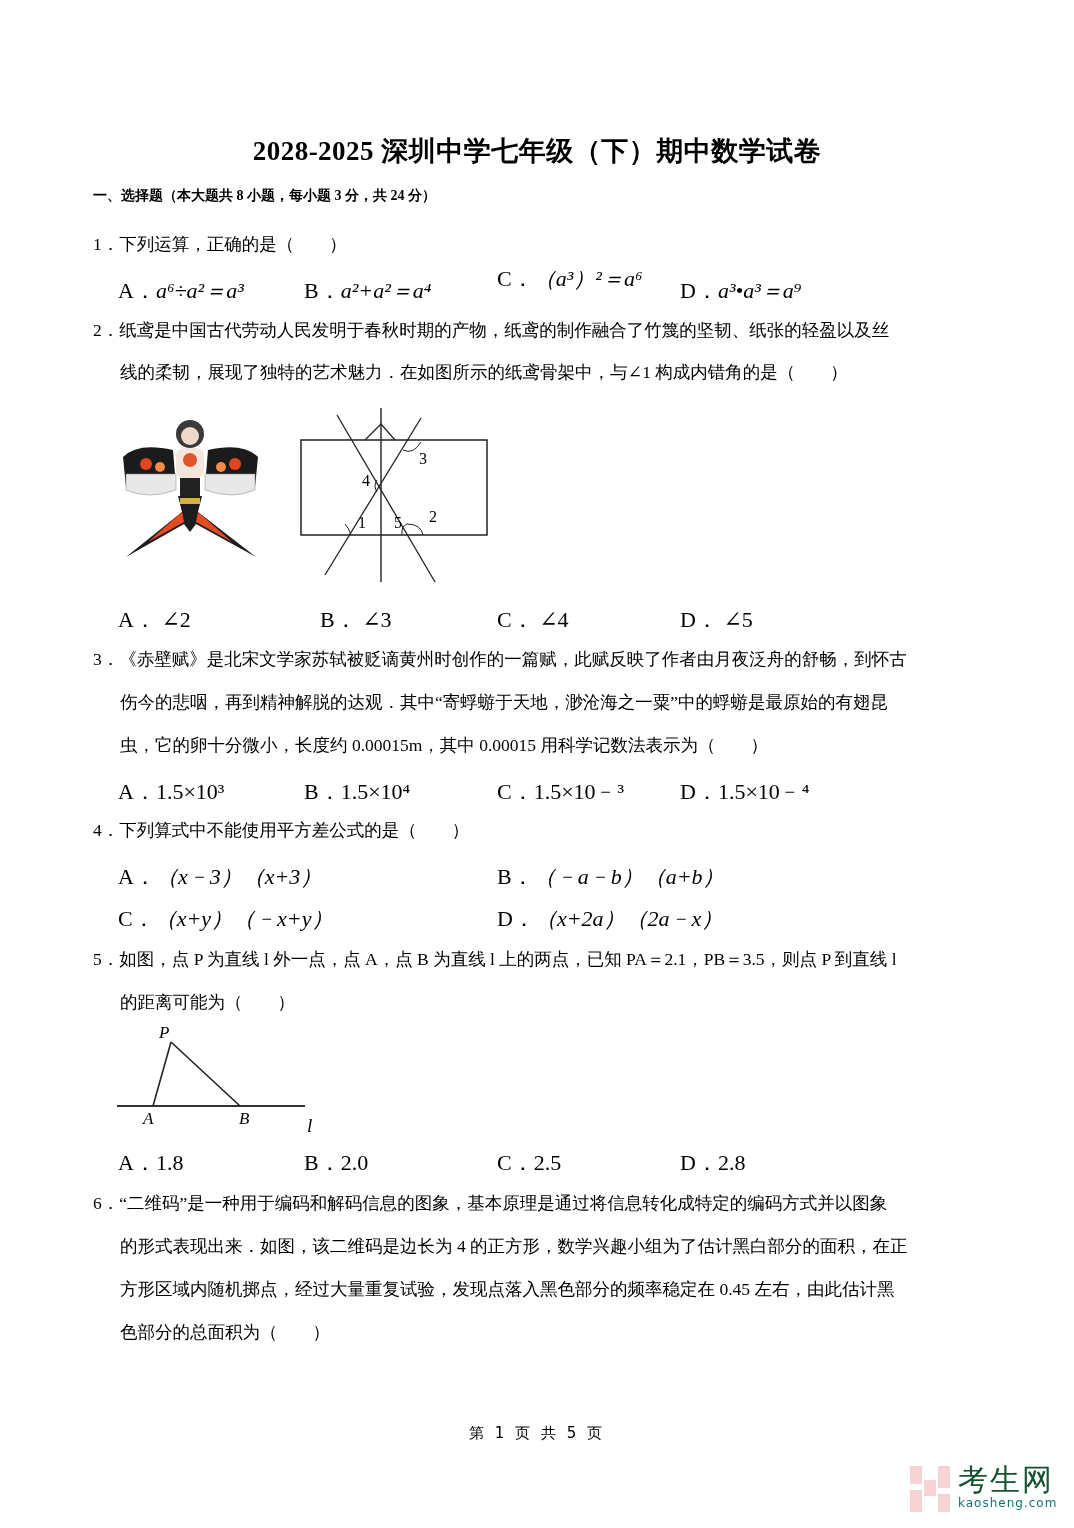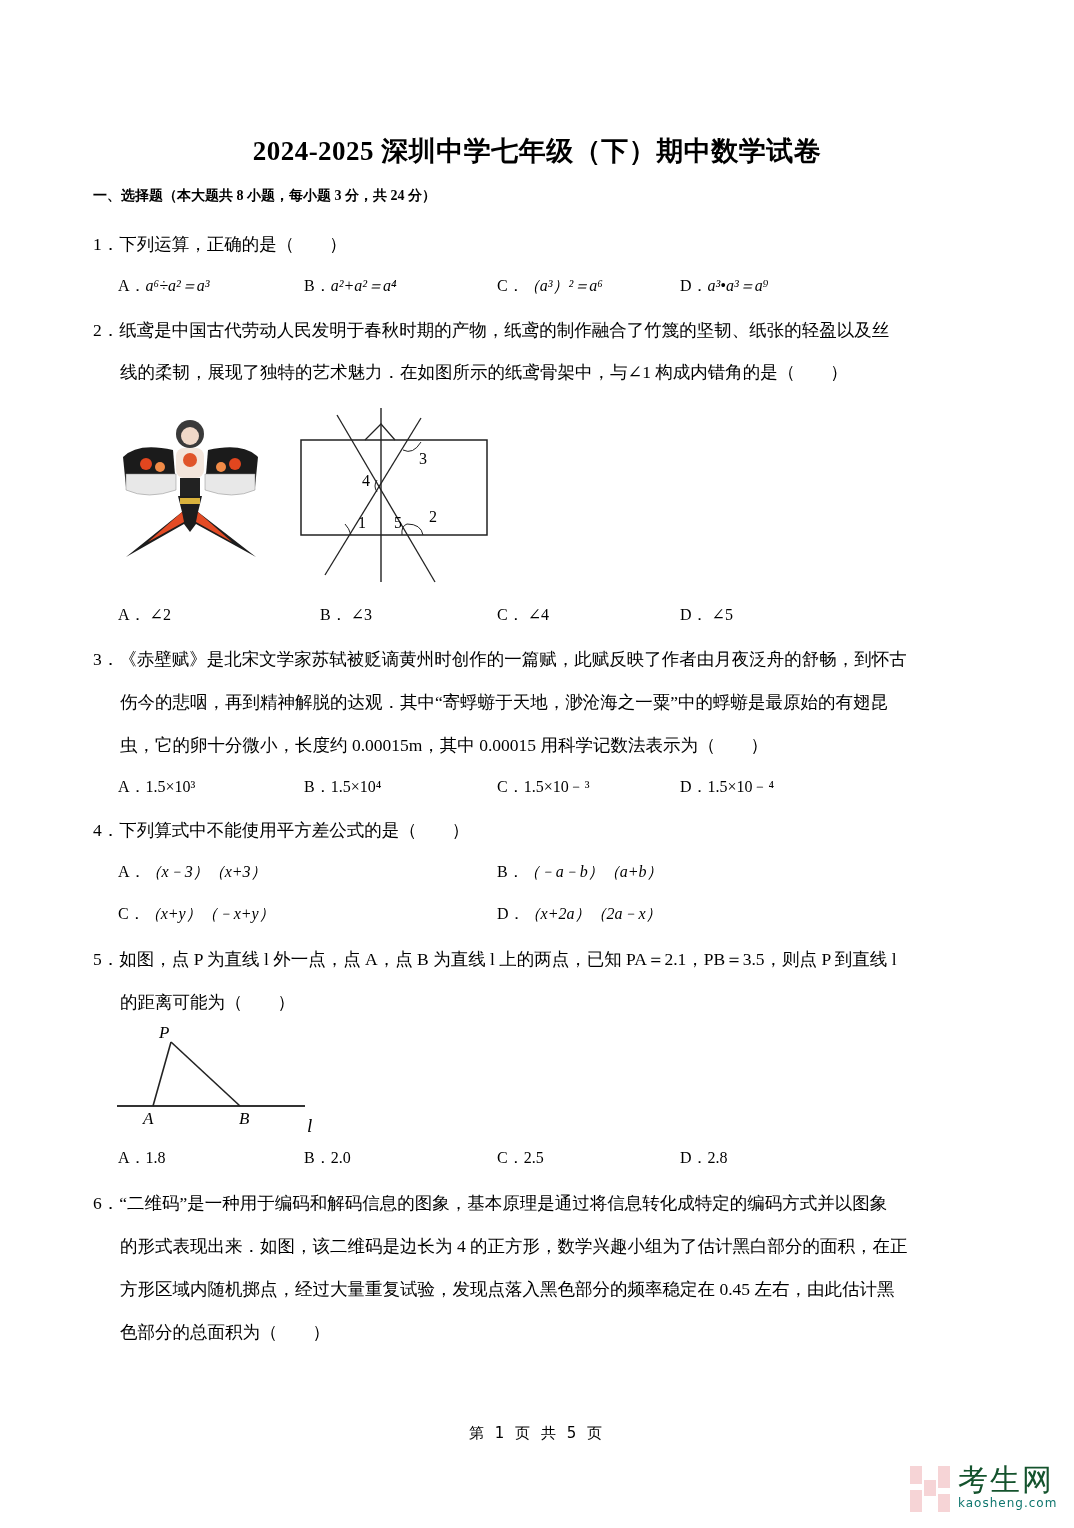--- a/index.html
+++ b/index.html
@@ -21,7 +21,7 @@
 </head>
 <body>
 
-<div class="abs title">2024-2025 深圳中学七年级（下）期中数学试卷</div>
+<div class="abs title">2028-2025 深圳中学七年级（下）期中数学试卷</div>
 <div class="abs section">一、选择题（本大题共 8 小题，每小题 3 分，共 24 分）</div>
 
 <div class="abs q" style="top:232px">

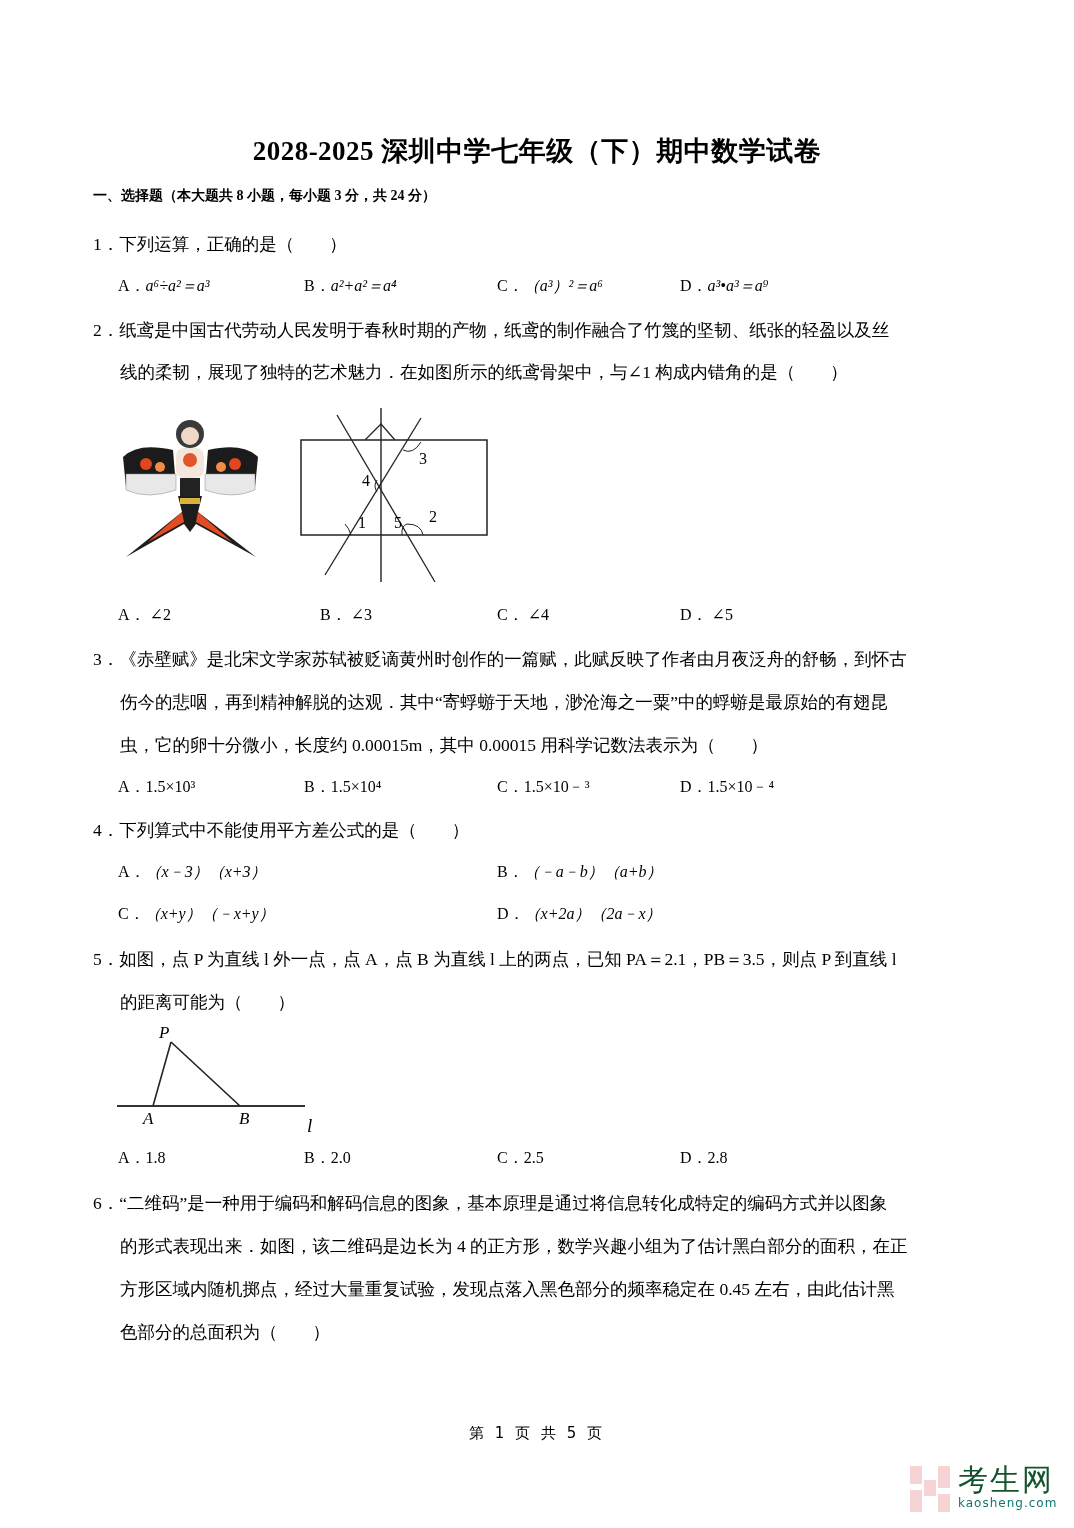--- a/index.html
+++ b/index.html
@@ -10,7 +10,7 @@
   .section { left: 93px; top: 187px; font-size: 14px; font-weight: bold; }
   .q { font-size: 17.5px; left: 93px; }
   .qc { font-size: 17.5px; left: 120px; }
-  .opt { font-size: 16px; }
+  .opt { font-size: 22px; }
   i, .it { font-style: italic; }
   .footer { left: 0; width: 1074px; top: 1424px; text-align: center; font-size: 15px; font-family: "DejaVu Sans", sans-serif; letter-spacing: 3px; }
   .wm { left: 900px; top: 1462px; width: 170px; height: 52px; }

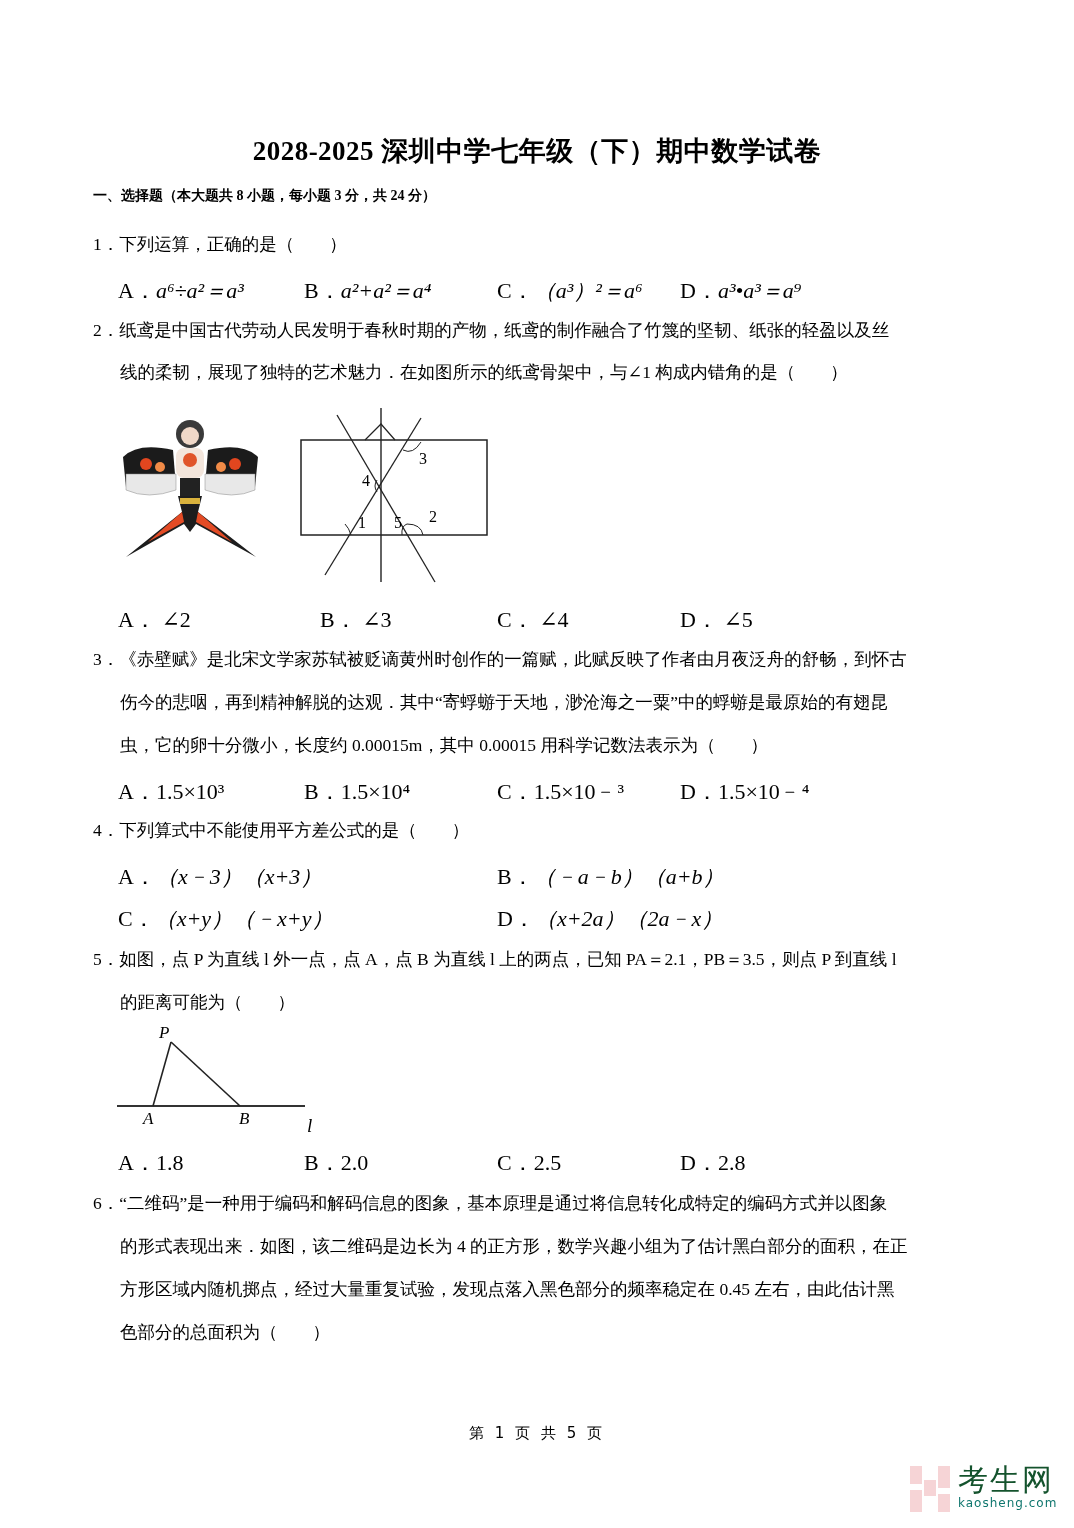--- a/index.html
+++ b/index.html
@@ -29,7 +29,7 @@
 </div>
 <div class="abs opt" style="left:118px; top:276px"><span>A．</span><span class="it">a⁶÷a²＝a³</span></div>
 <div class="abs opt" style="left:304px; top:276px"><span>B．</span><span class="it">a²+a²＝a⁴</span></div>
-<div class="abs opt" style="left:497px; top:276px"><span>C．</span><span class="it">（a³）²＝a⁶</span></div>
+<div class="abs opt" style="left:497px; top:264px"><span>C．</span><span class="it">（a³）²＝a⁶</span></div>
 <div class="abs opt" style="left:680px; top:276px"><span>D．</span><span class="it">a³•a³＝a⁹</span></div>
 
 <div class="abs q" style="top:318px">

